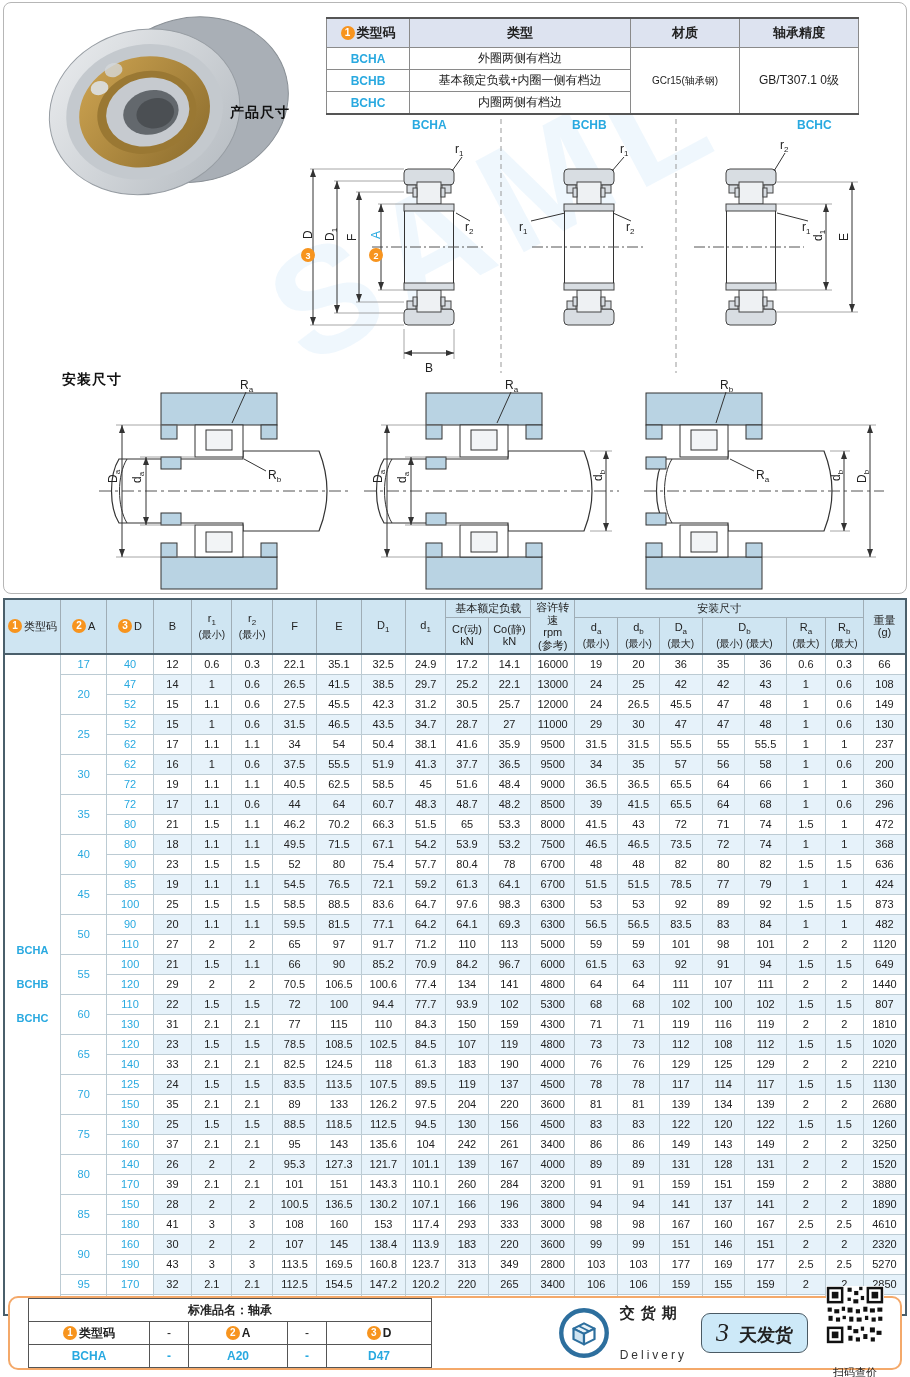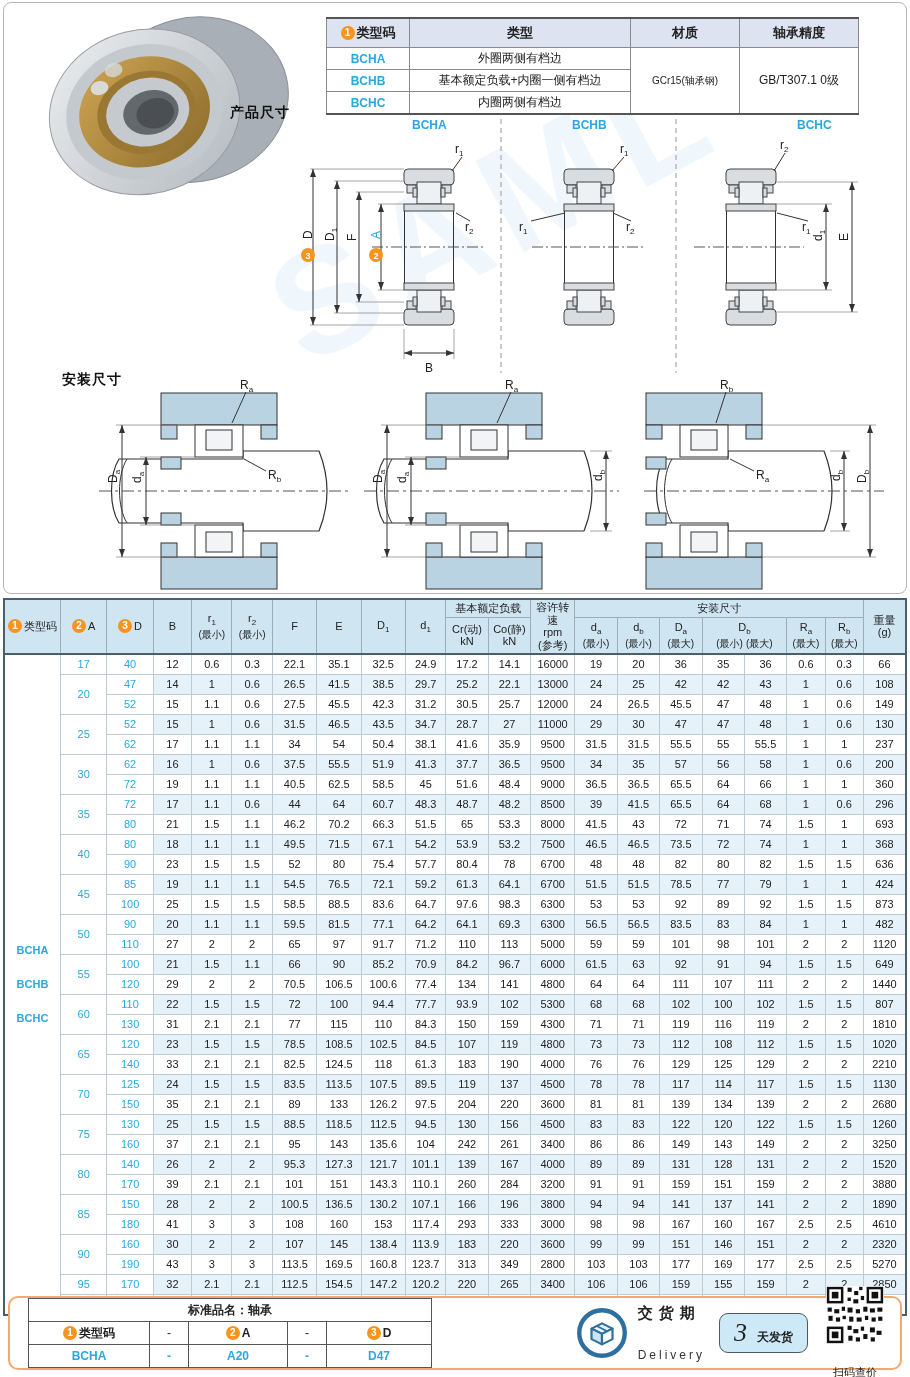--- a/index.html
+++ b/index.html
@@ -583,7 +583,7 @@
           <td>74</td>
           <td>1.5</td>
           <td>1</td>
-          <td>693</td>
+          <td>472</td>
         </tr>
         <tr class="alt gs">
           <td rowspan="2" class="acell">40</td>

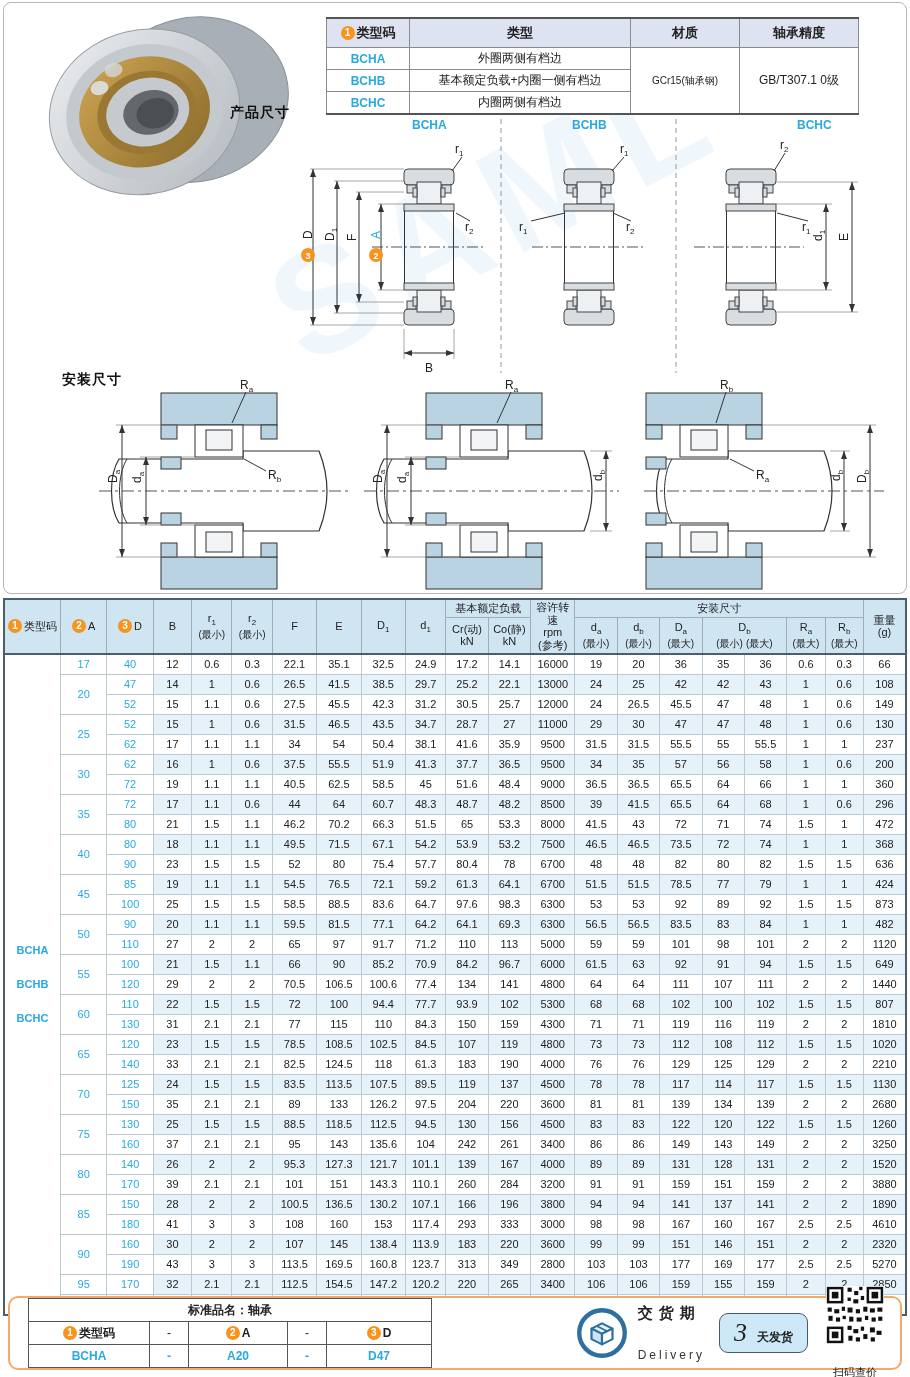--- a/index.html
+++ b/index.html
@@ -68,7 +68,7 @@
   .days-badge{margin-left:14px;background:#cde9f8;border:1.5px solid #4a5a64;border-radius:9px;
               padding:4px 14px;display:flex;align-items:baseline;}
   .days-badge .num{font-size:26px;font-style:italic;font-family:"Liberation Serif",serif;margin-right:10px;}
-  .days-badge .lab{font-size:12px;font-weight:bold;}
+  .days-badge .lab{font-size:18px;font-weight:bold;}
   .qr-block{margin-left:18px;margin-right:16px;text-align:center;}
   .qr-caption{font-size:11px;margin-top:17px;}
 </style>

